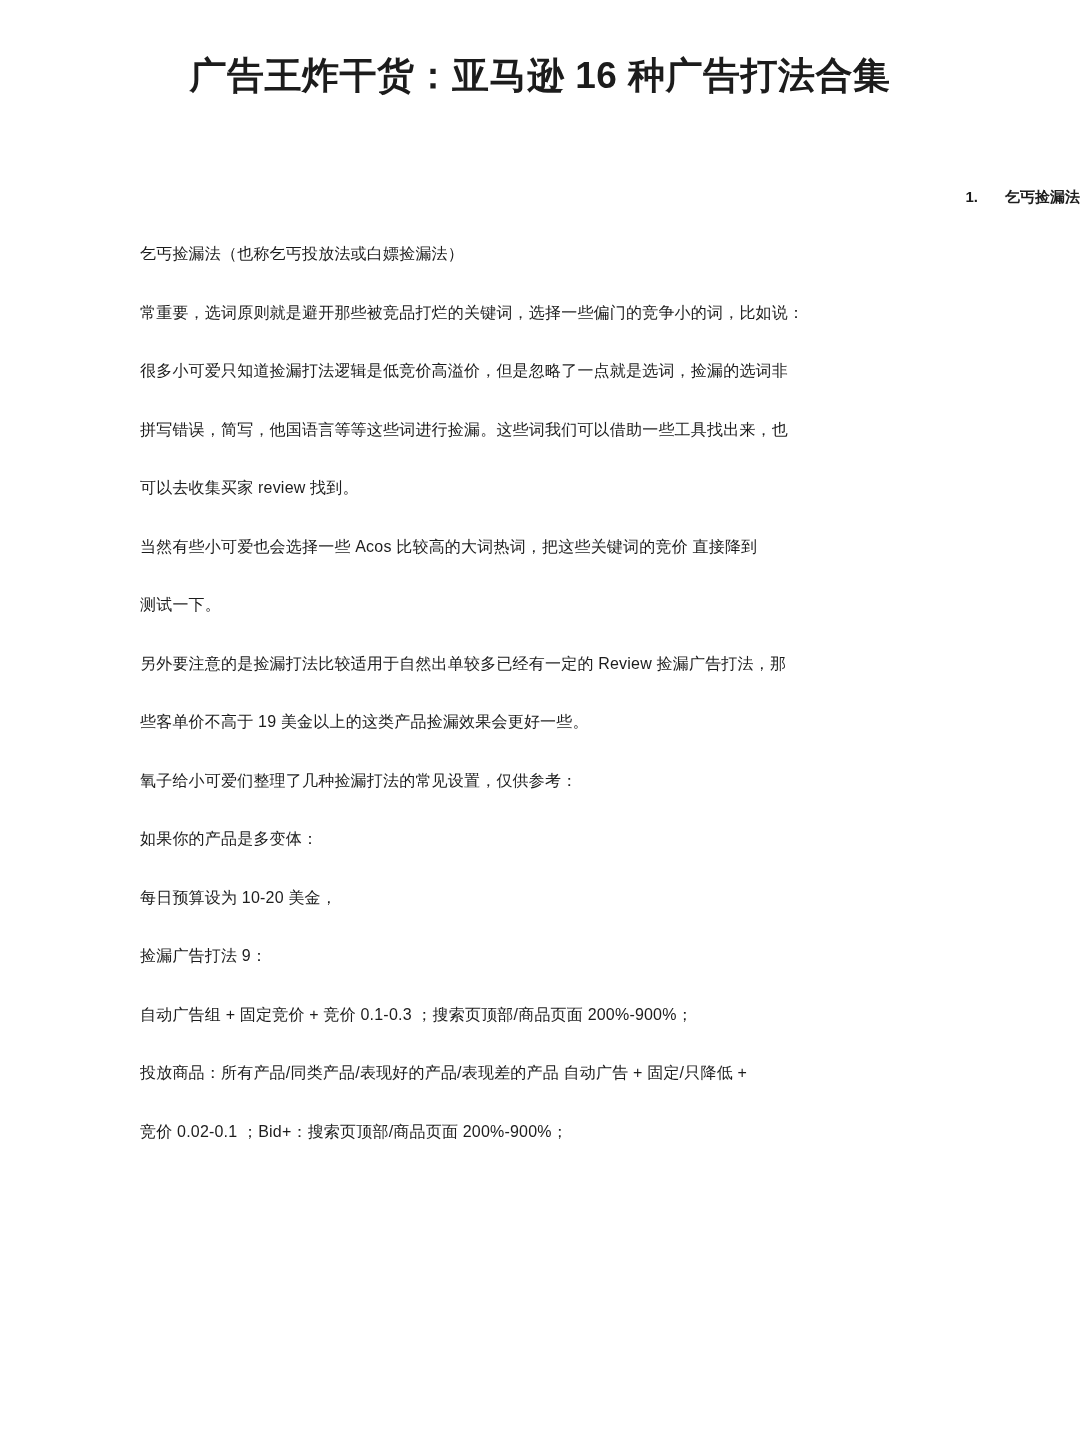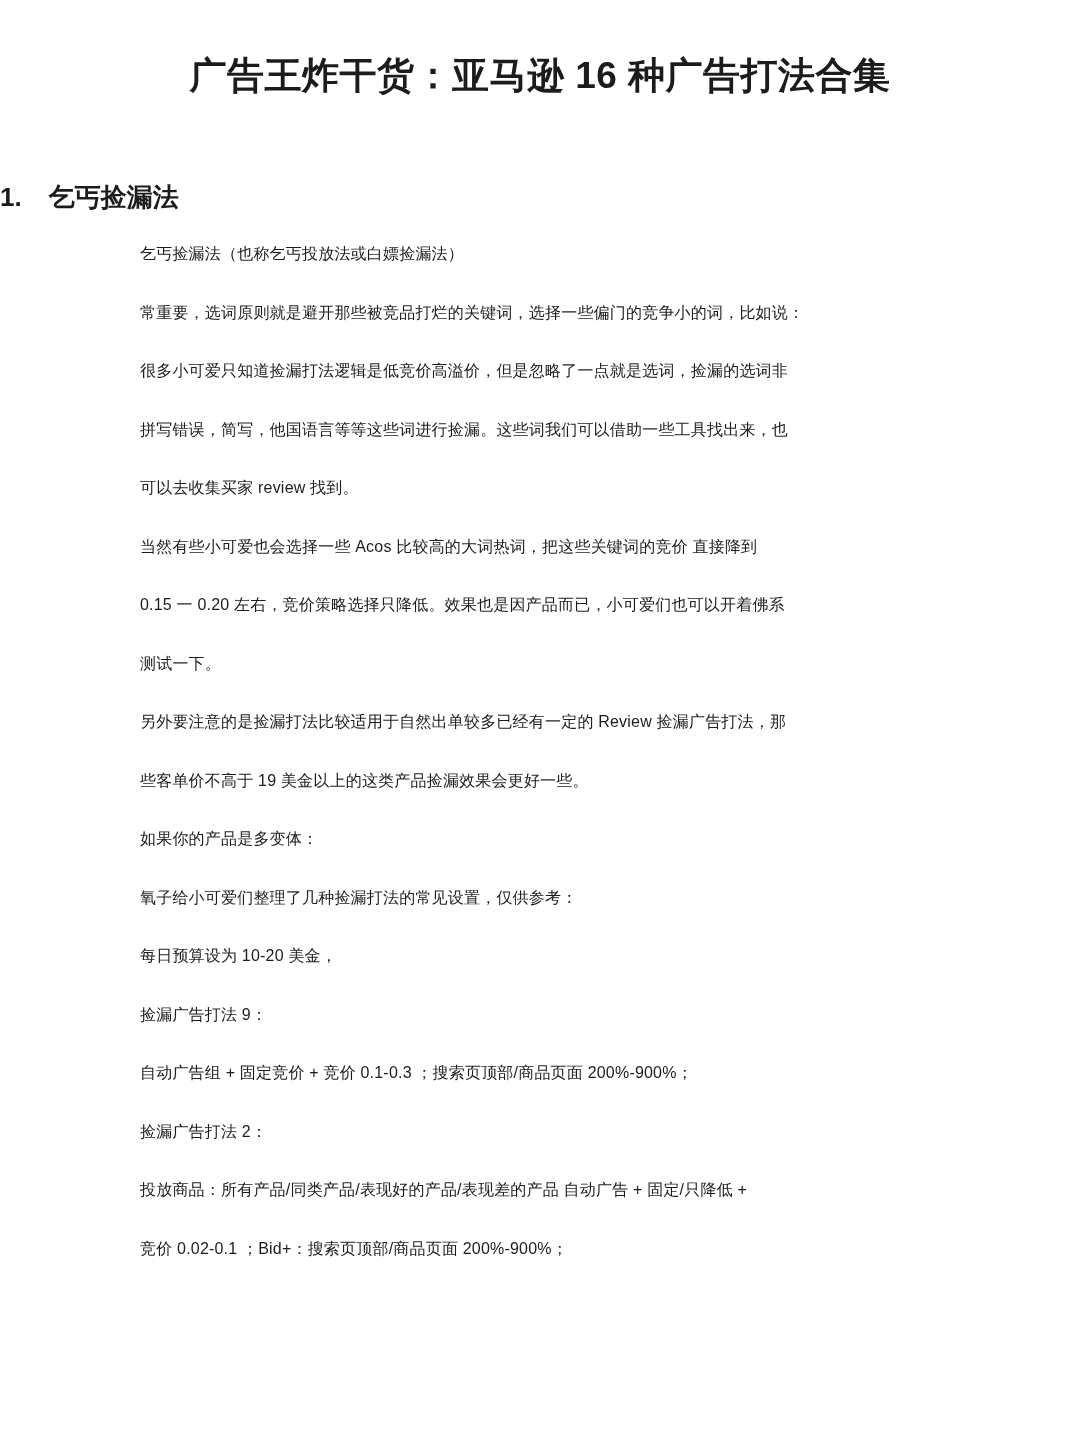--- a/index.html
+++ b/index.html
@@ -32,8 +32,8 @@
   }
   .section-heading {
     margin: 82px 0 0 0;
-    text-align: left;
-    font-size: 26px;
+    text-align: right;
+    font-size: 15px;
     font-weight: 700;
     line-height: 30px;
   }

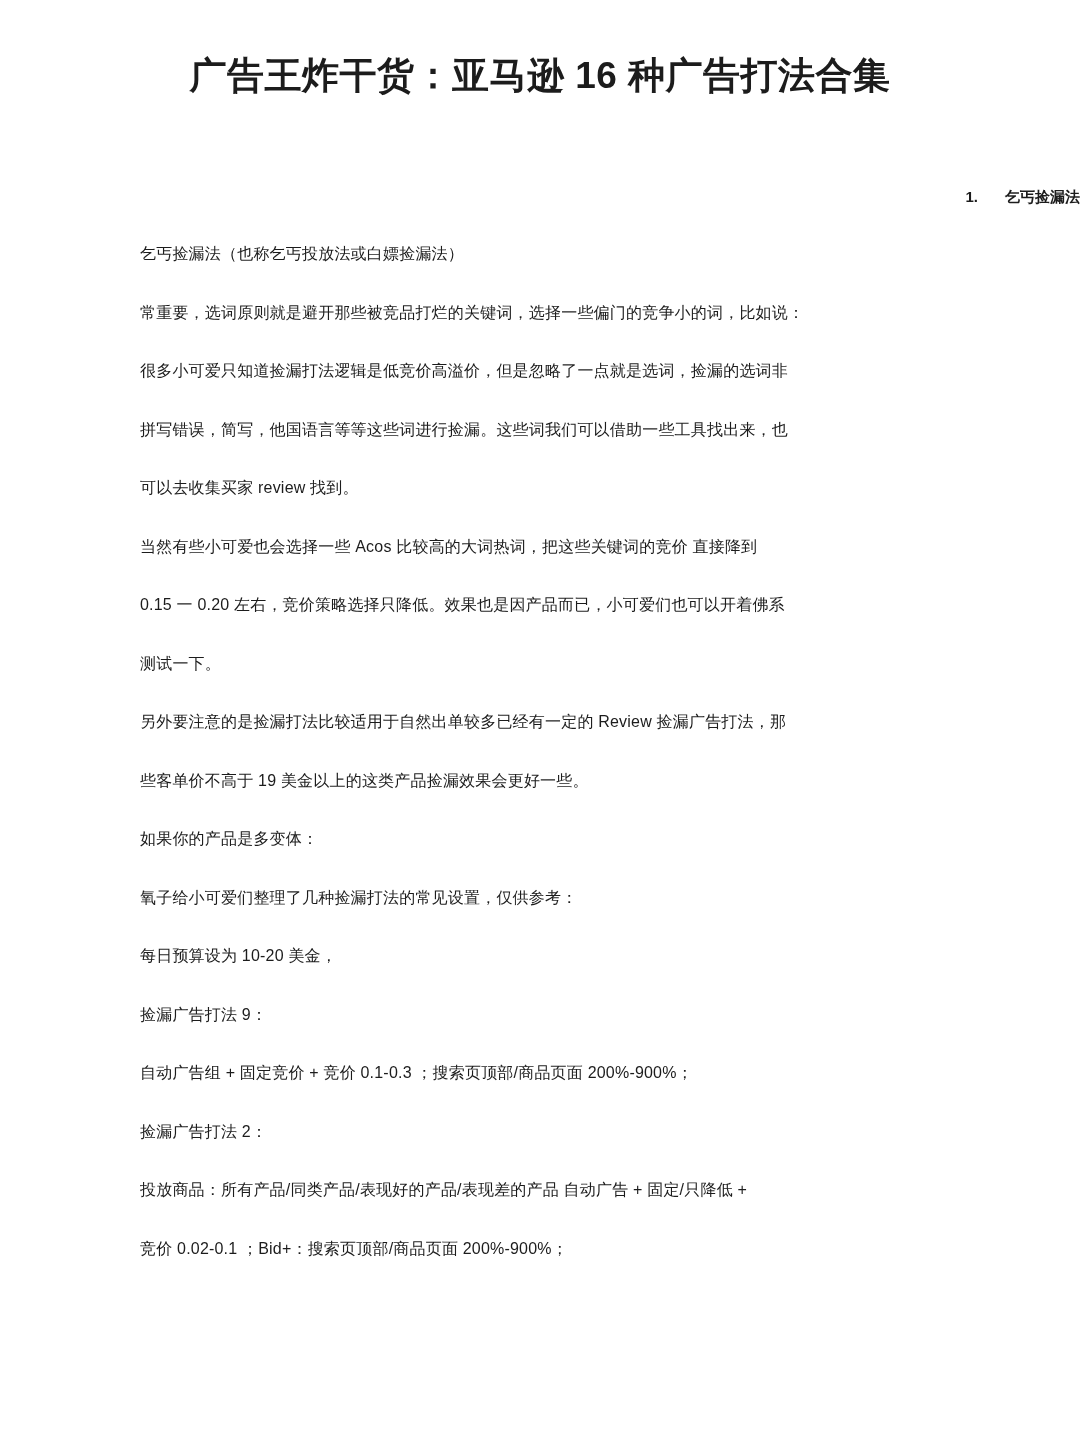--- a/index.html
+++ b/index.html
@@ -66,7 +66,6 @@
     <div class="line">拼写错误，简写，他国语言等等这些词进行捡漏。这些词我们可以借助一些工具找出来，也</div>
     <div class="line">可以去收集买家 review 找到。</div>
     <div class="line">当然有些小可爱也会选择一些 Acos 比较高的大词热词，把这些关键词的竞价 直接降到</div>
-    <div class="line">0.15 一 0.20 左右，竞价策略选择只降低。效果也是因产品而已，小可爱们也可以开着佛系</div>
     <div class="line">测试一下。</div>
     <div class="line">另外要注意的是捡漏打法比较适用于自然出单较多已经有一定的 Review 捡漏广告打法，那</div>
     <div class="line">些客单价不高于 19 美金以上的这类产品捡漏效果会更好一些。</div>

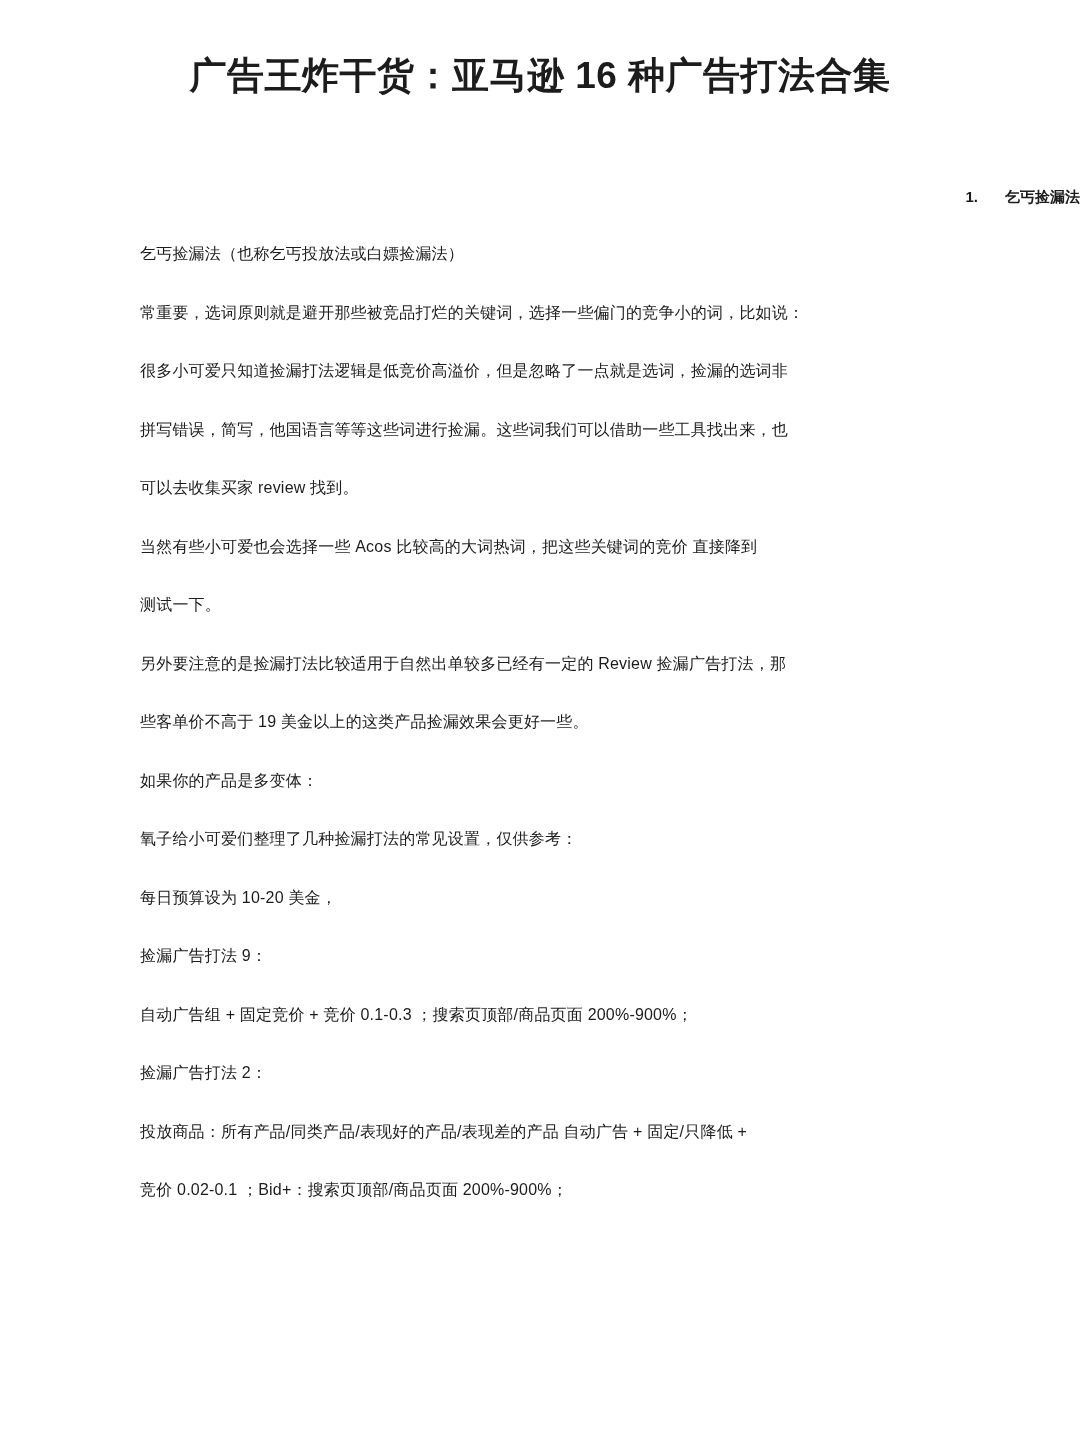--- a/index.html
+++ b/index.html
@@ -69,8 +69,8 @@
     <div class="line">测试一下。</div>
     <div class="line">另外要注意的是捡漏打法比较适用于自然出单较多已经有一定的 Review 捡漏广告打法，那</div>
     <div class="line">些客单价不高于 19 美金以上的这类产品捡漏效果会更好一些。</div>
+    <div class="line">氧子给小可爱们整理了几种捡漏打法的常见设置，仅供参考：</div>
     <div class="line">如果你的产品是多变体：</div>
-    <div class="line">氧子给小可爱们整理了几种捡漏打法的常见设置，仅供参考：</div>
     <div class="line">每日预算设为 10-20 美金，</div>
     <div class="line">捡漏广告打法 9：</div>
     <div class="line">自动广告组 + 固定竞价 + 竞价 0.1-0.3 ；搜索页顶部/商品页面 200%-900%；</div>

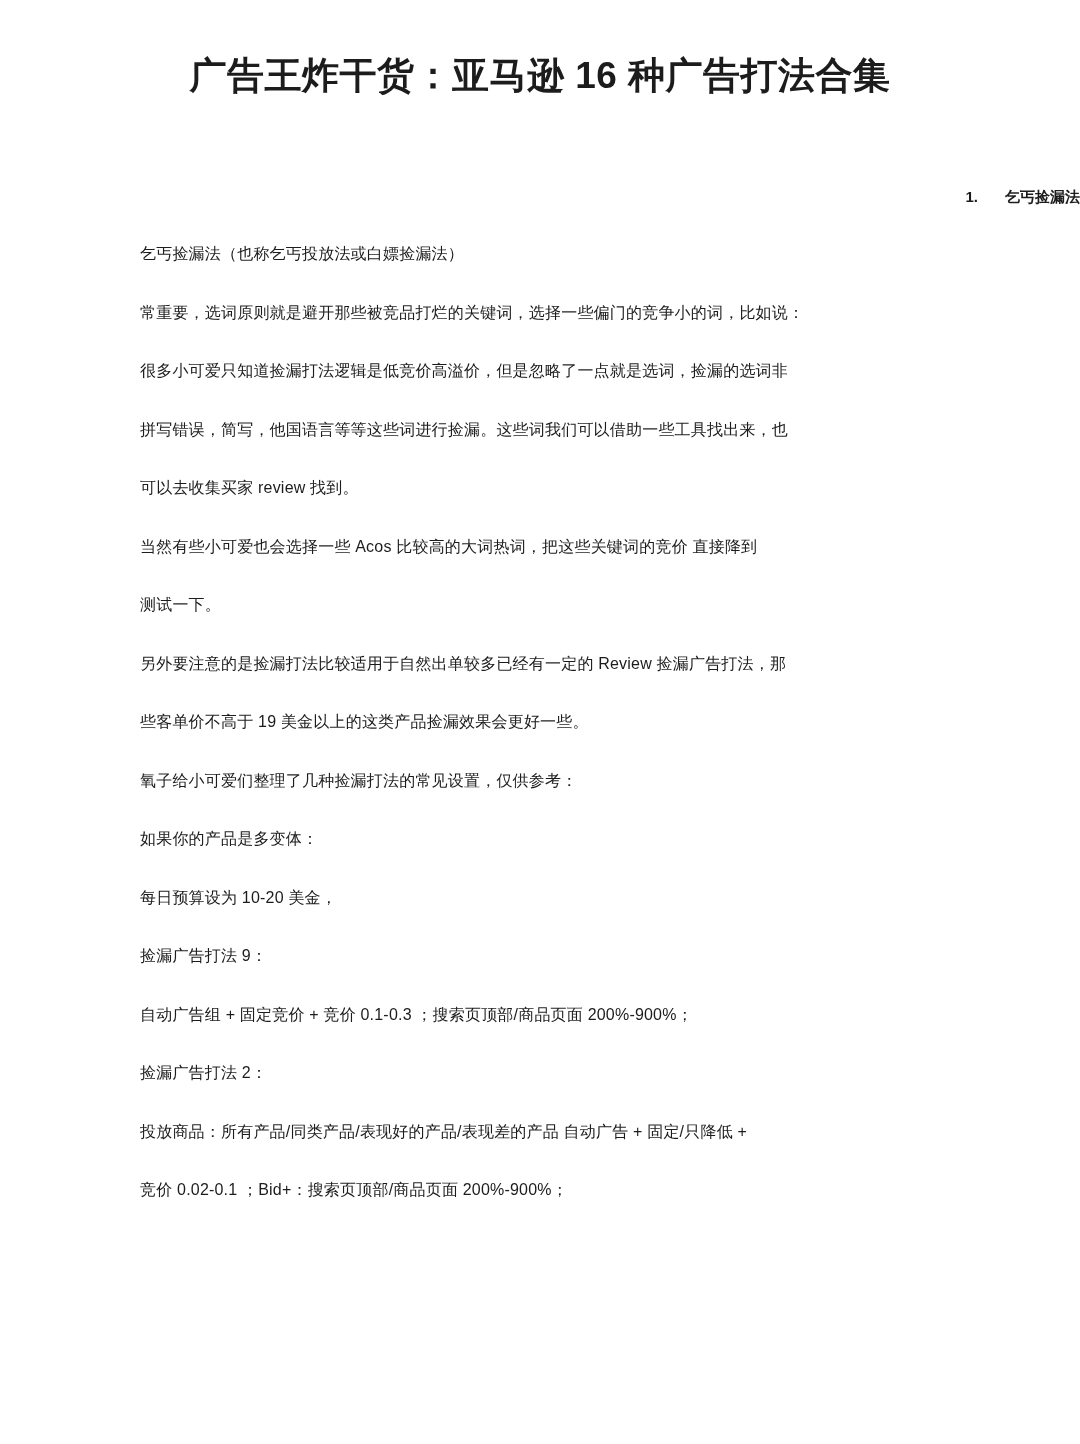--- a/index.html
+++ b/index.html
@@ -74,7 +74,6 @@
     <div class="line">每日预算设为 10-20 美金，</div>
     <div class="line">捡漏广告打法 9：</div>
     <div class="line">自动广告组 + 固定竞价 + 竞价 0.1-0.3 ；搜索页顶部/商品页面 200%-900%；</div>
-    <div class="line">捡漏广告打法 2：</div>
     <div class="line">投放商品：所有产品/同类产品/表现好的产品/表现差的产品 自动广告 + 固定/只降低 +</div>
     <div class="line">竞价 0.02-0.1 ；Bid+：搜索页顶部/商品页面 200%-900%；</div>
   </div>

